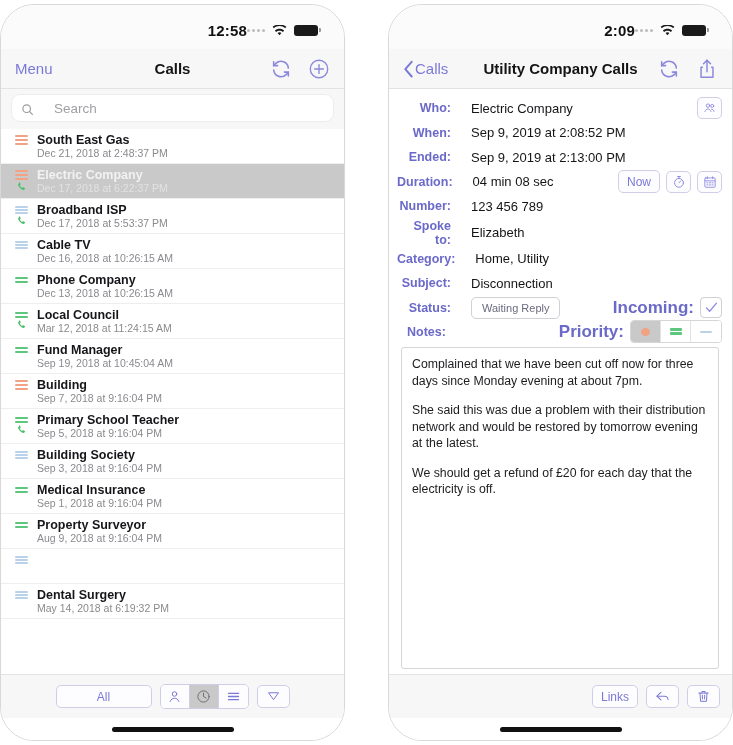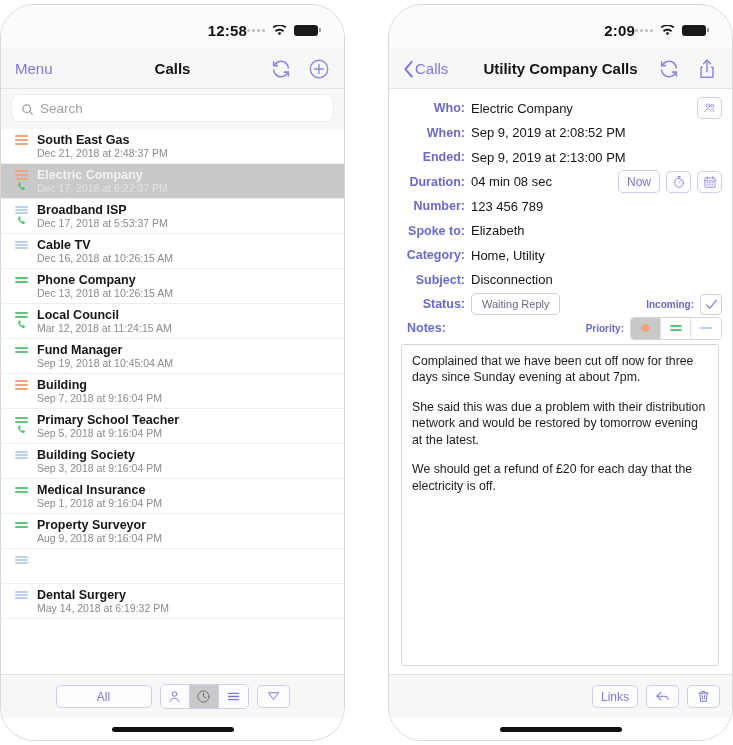--- a/index.html
+++ b/index.html
@@ -67,7 +67,7 @@
   .searchwrap { flex:0 0 40px; background:#f7f7f8; padding:5px 10px 7px; }
   .searchbox {
     height: 28px; background:#ffffff; border-radius:9px;
-    display:flex; align-items:center; padding: 0 9px; gap:6px;
+    display:flex; align-items:center; padding: 0 9px; gap:20px;
     border:1px solid #ececee;
   }
   .searchbox .mag { width:13px; height:13px; color:#9b9b9f; flex:0 0 13px; }

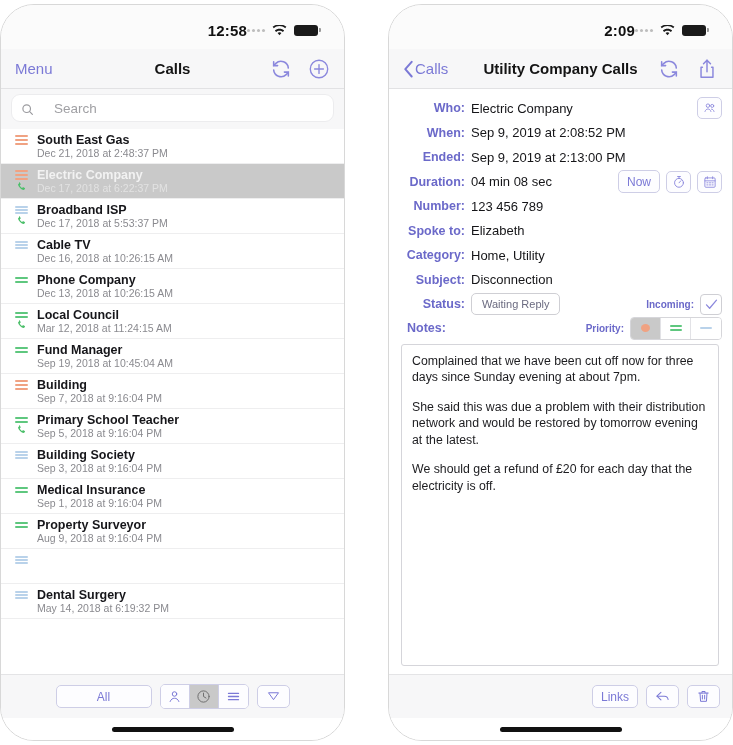--- a/index.html
+++ b/index.html
@@ -131,7 +131,7 @@
   .detail { flex:1 1 auto; background:#fff; padding:7px 10px 0 8px; overflow:hidden; }
   .field { display:flex; align-items:center; min-height:24.5px; }
   .f-label {
-    flex:0 0 74px; text-align:right; padding-right:6px;
+    flex:0 0 74px; text-align:right; padding-right:20px;
     font-size:12.5px; font-weight:bold; color:#6b69c9;
   }
   .f-value { font-size:13px; color:#151518; flex:1 1 auto; }

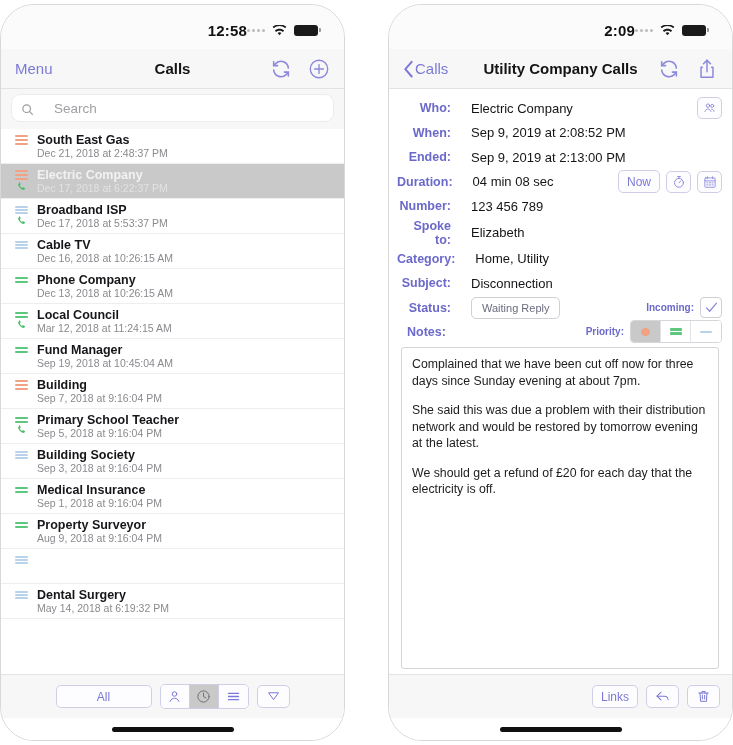--- a/index.html
+++ b/index.html
@@ -147,7 +147,7 @@
     color:#6b6b80; font-size:11px; padding:3px 10px; line-height:14px;
   }
   .right-inline { margin-left:auto; display:flex; align-items:center; gap:6px; }
-  .inline-lbl { font-size:10px; font-weight:bold; color:#6b69c9; }
+  .inline-lbl { font-size:17px; font-weight:bold; color:#6b69c9; }
   .check-box {
     width:22px; height:21px; border:1px solid #cfcfd4; border-radius:4px;
     background:#fff; display:flex; align-items:center; justify-content:center;

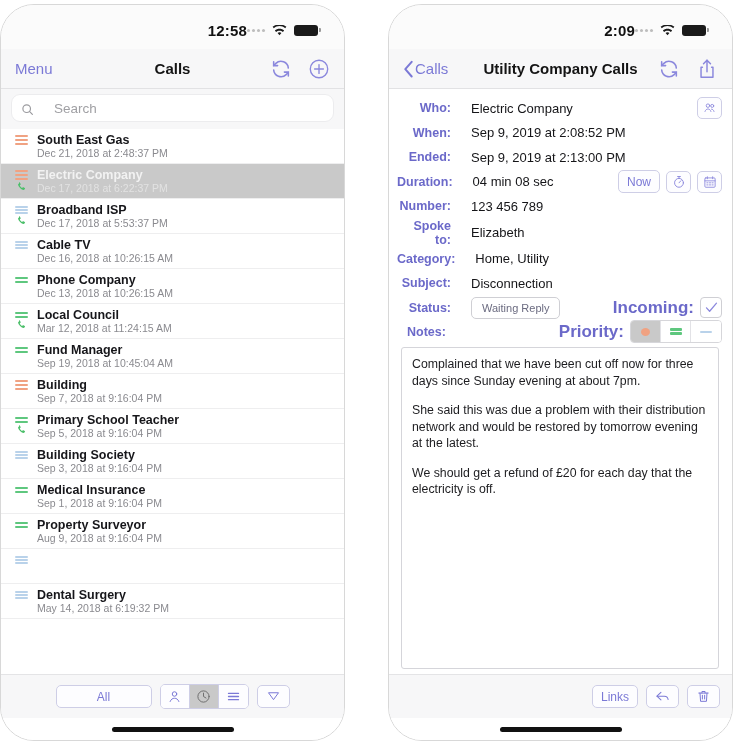--- a/index.html
+++ b/index.html
@@ -641,7 +641,7 @@
         </div>
 
         <div class="notes-area" id="notes-area">
-            <p>Complained that we have been cut off now for three days since Sunday evening at about 7pm.</p>
+            <p>Complained that we have been cut off now for three days since Monday evening at about 7pm.</p>
             <p>She said this was due a problem with their distribution network and would be restored by tomorrow evening at the latest.</p>
             <p>We should get a refund of £20 for each day that the electricity is off.</p>
           </div>

